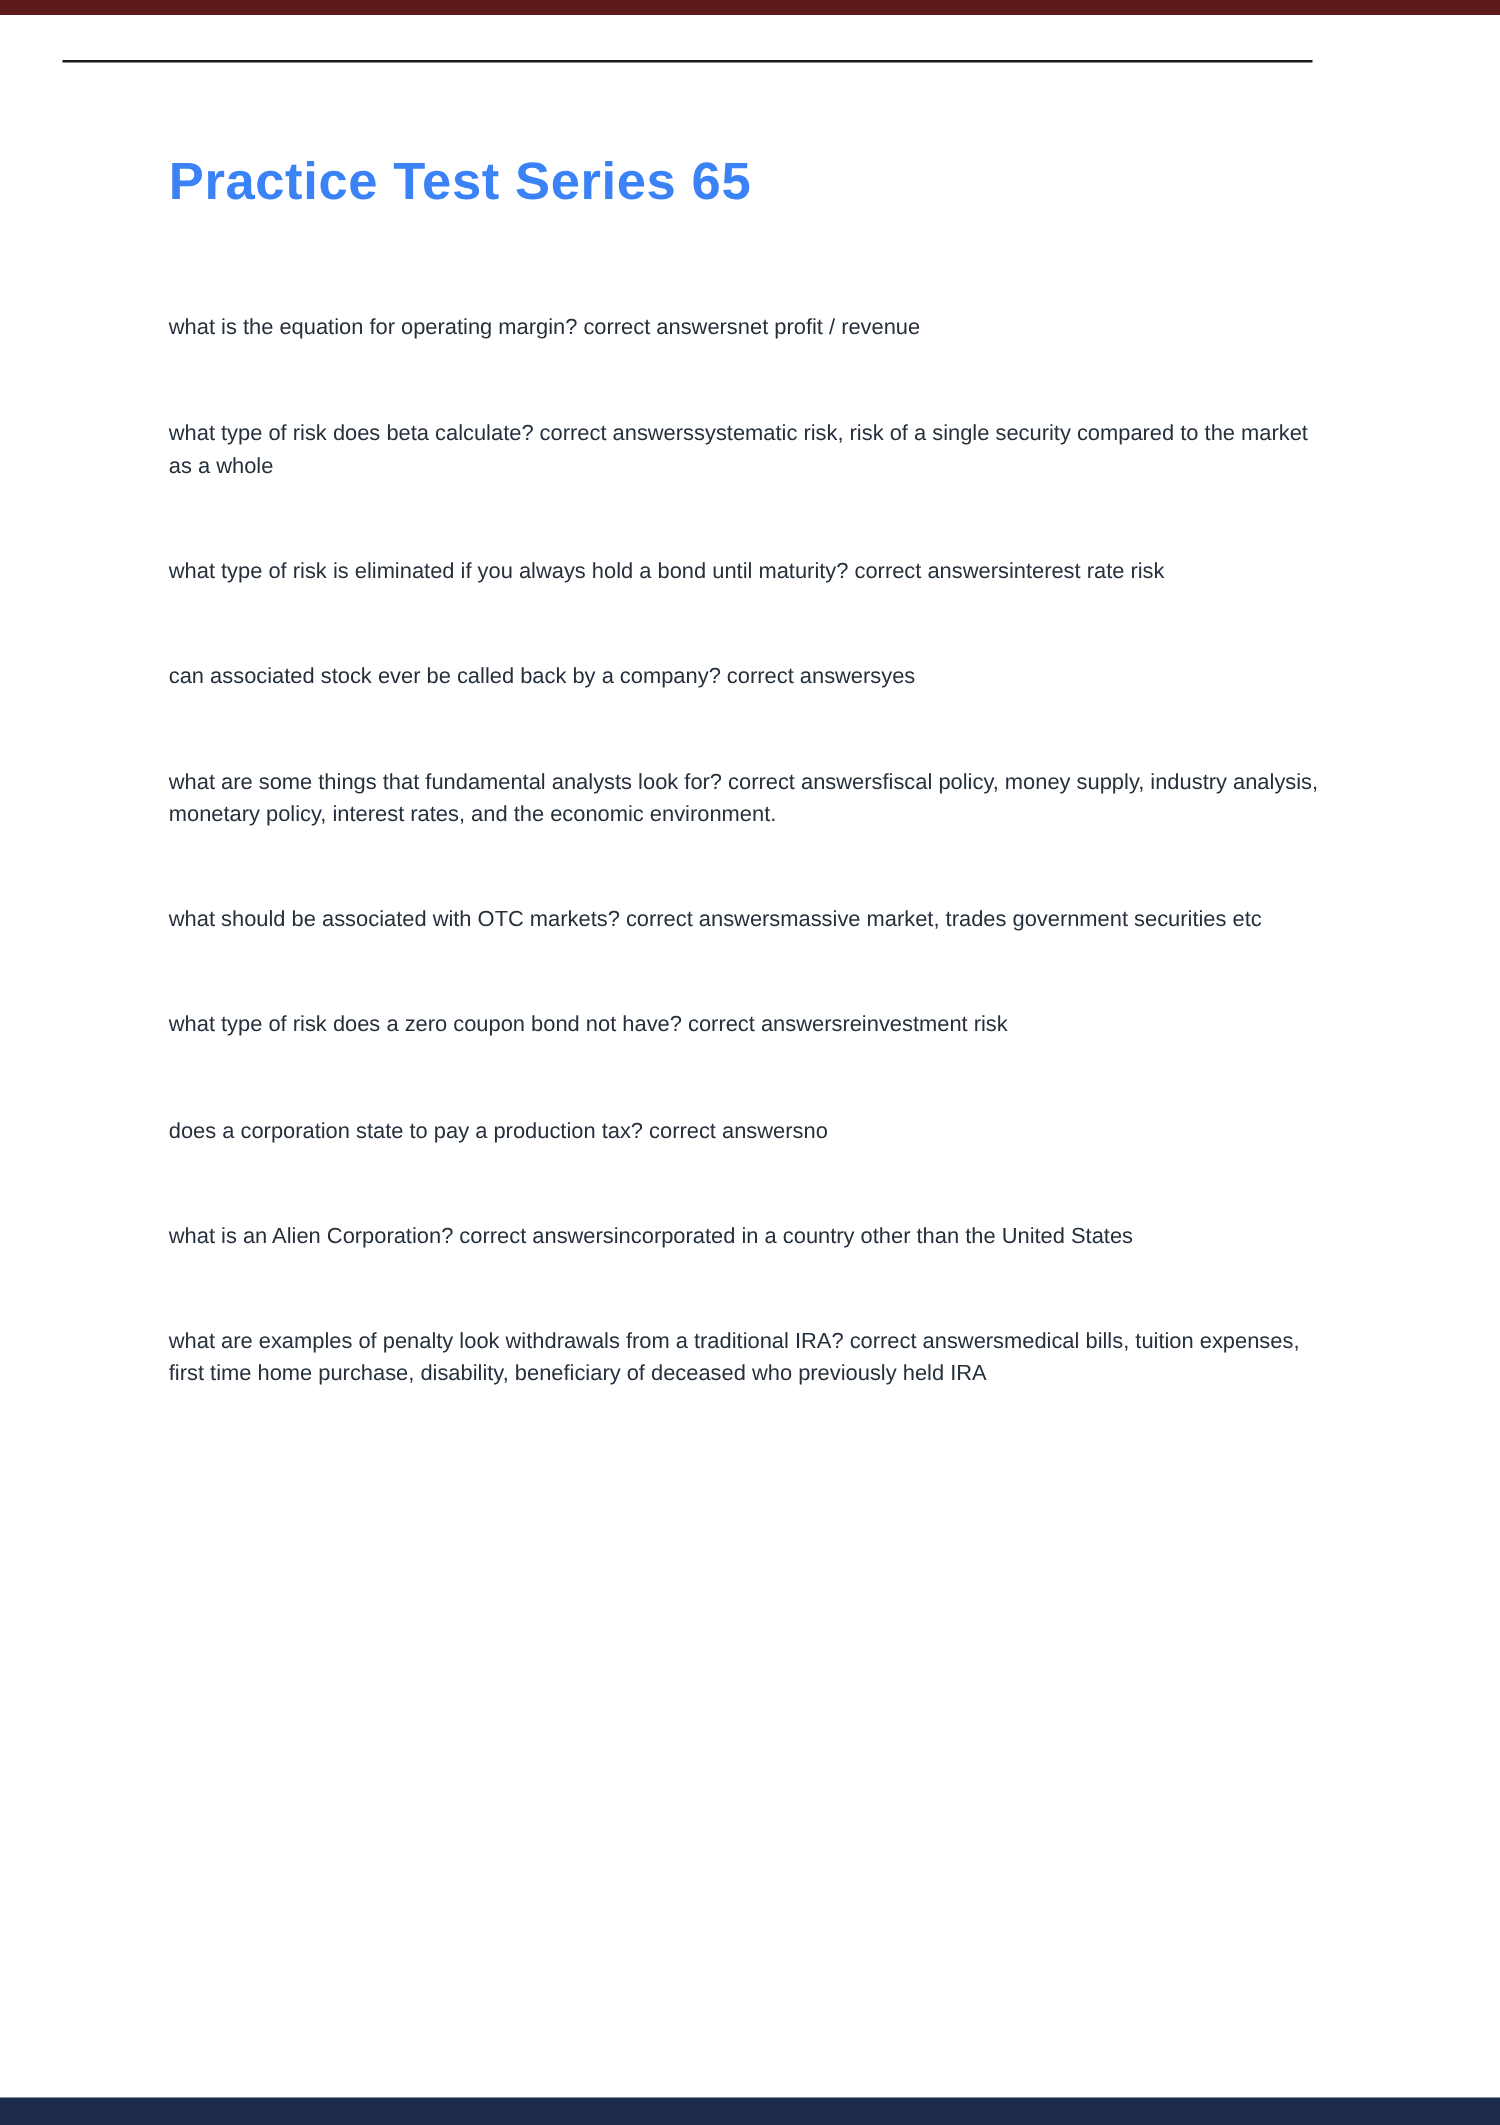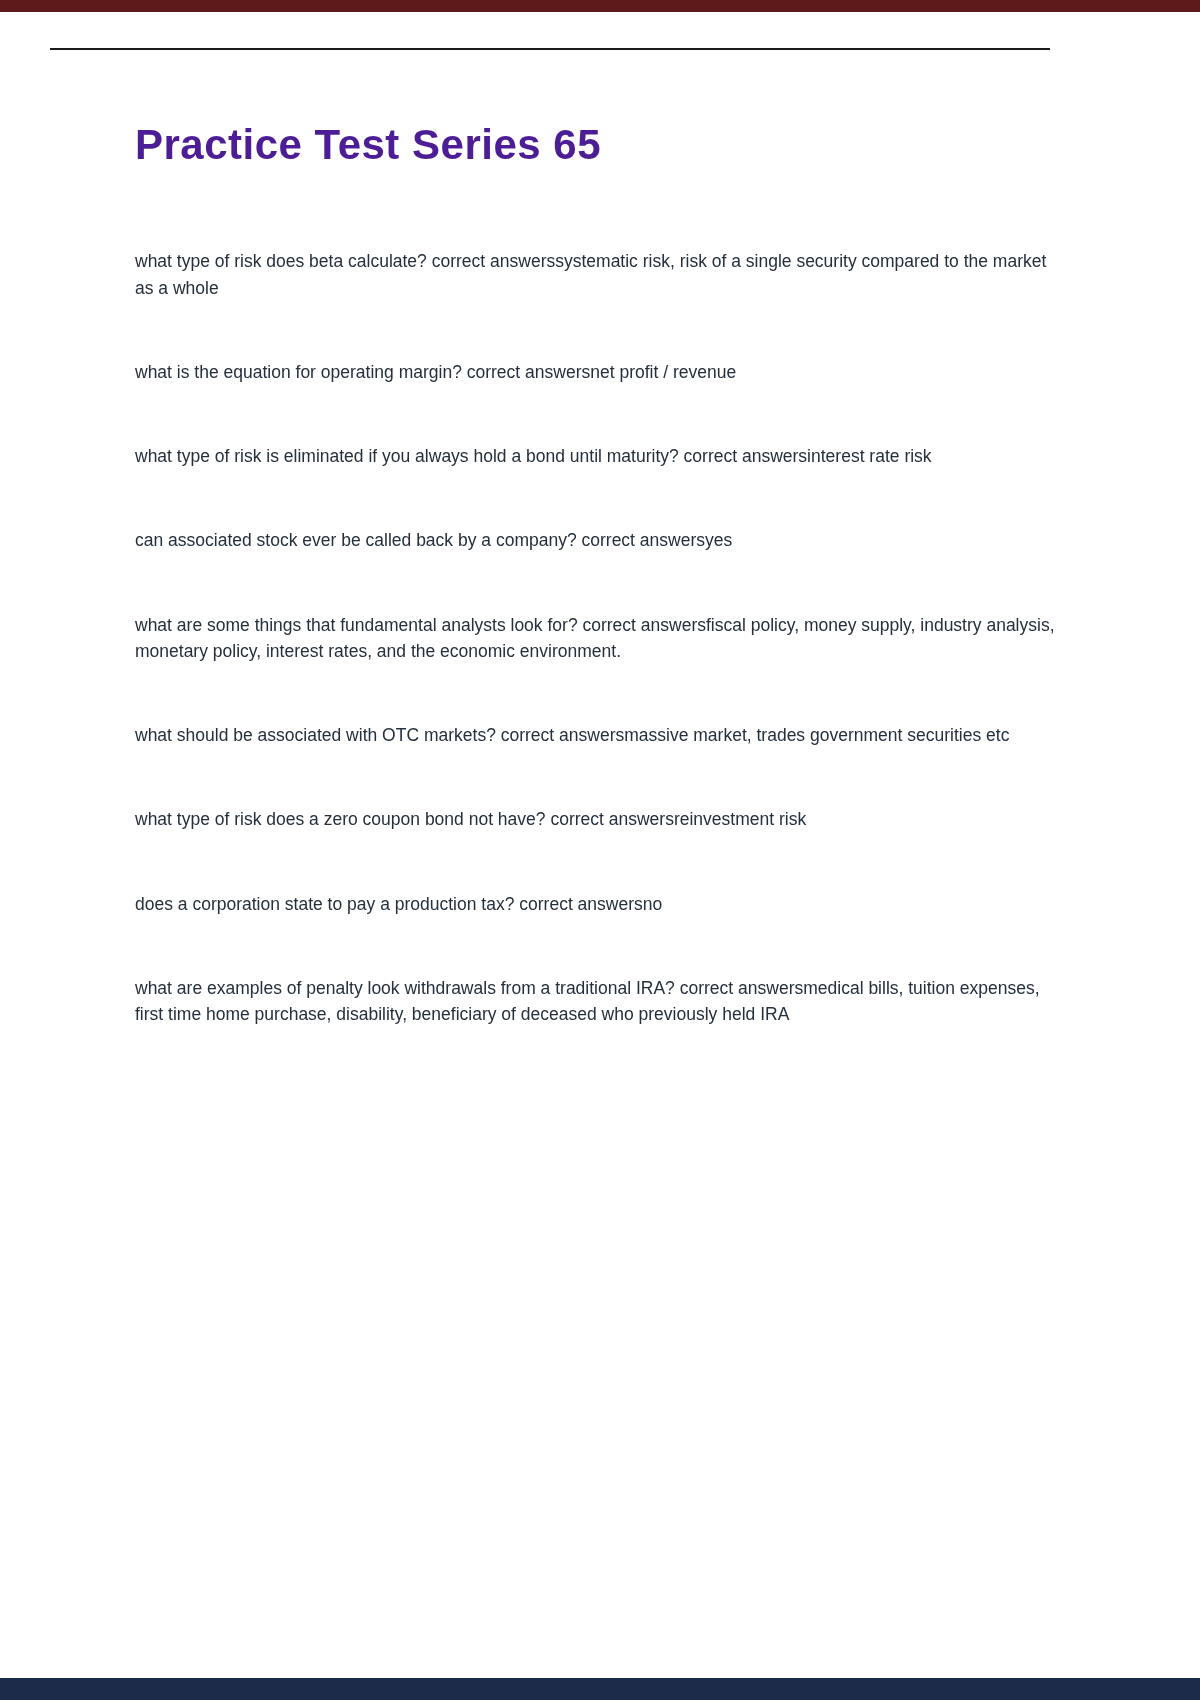--- a/index.html
+++ b/index.html
@@ -39,7 +39,7 @@
   .doc-title {
     font-size: 42px;
     font-weight: 700;
-    color: #4c1d95;
+    color: #3b82f6;
     letter-spacing: 0.5px;
     margin: 0 0 78px 0;
     line-height: 1.2;

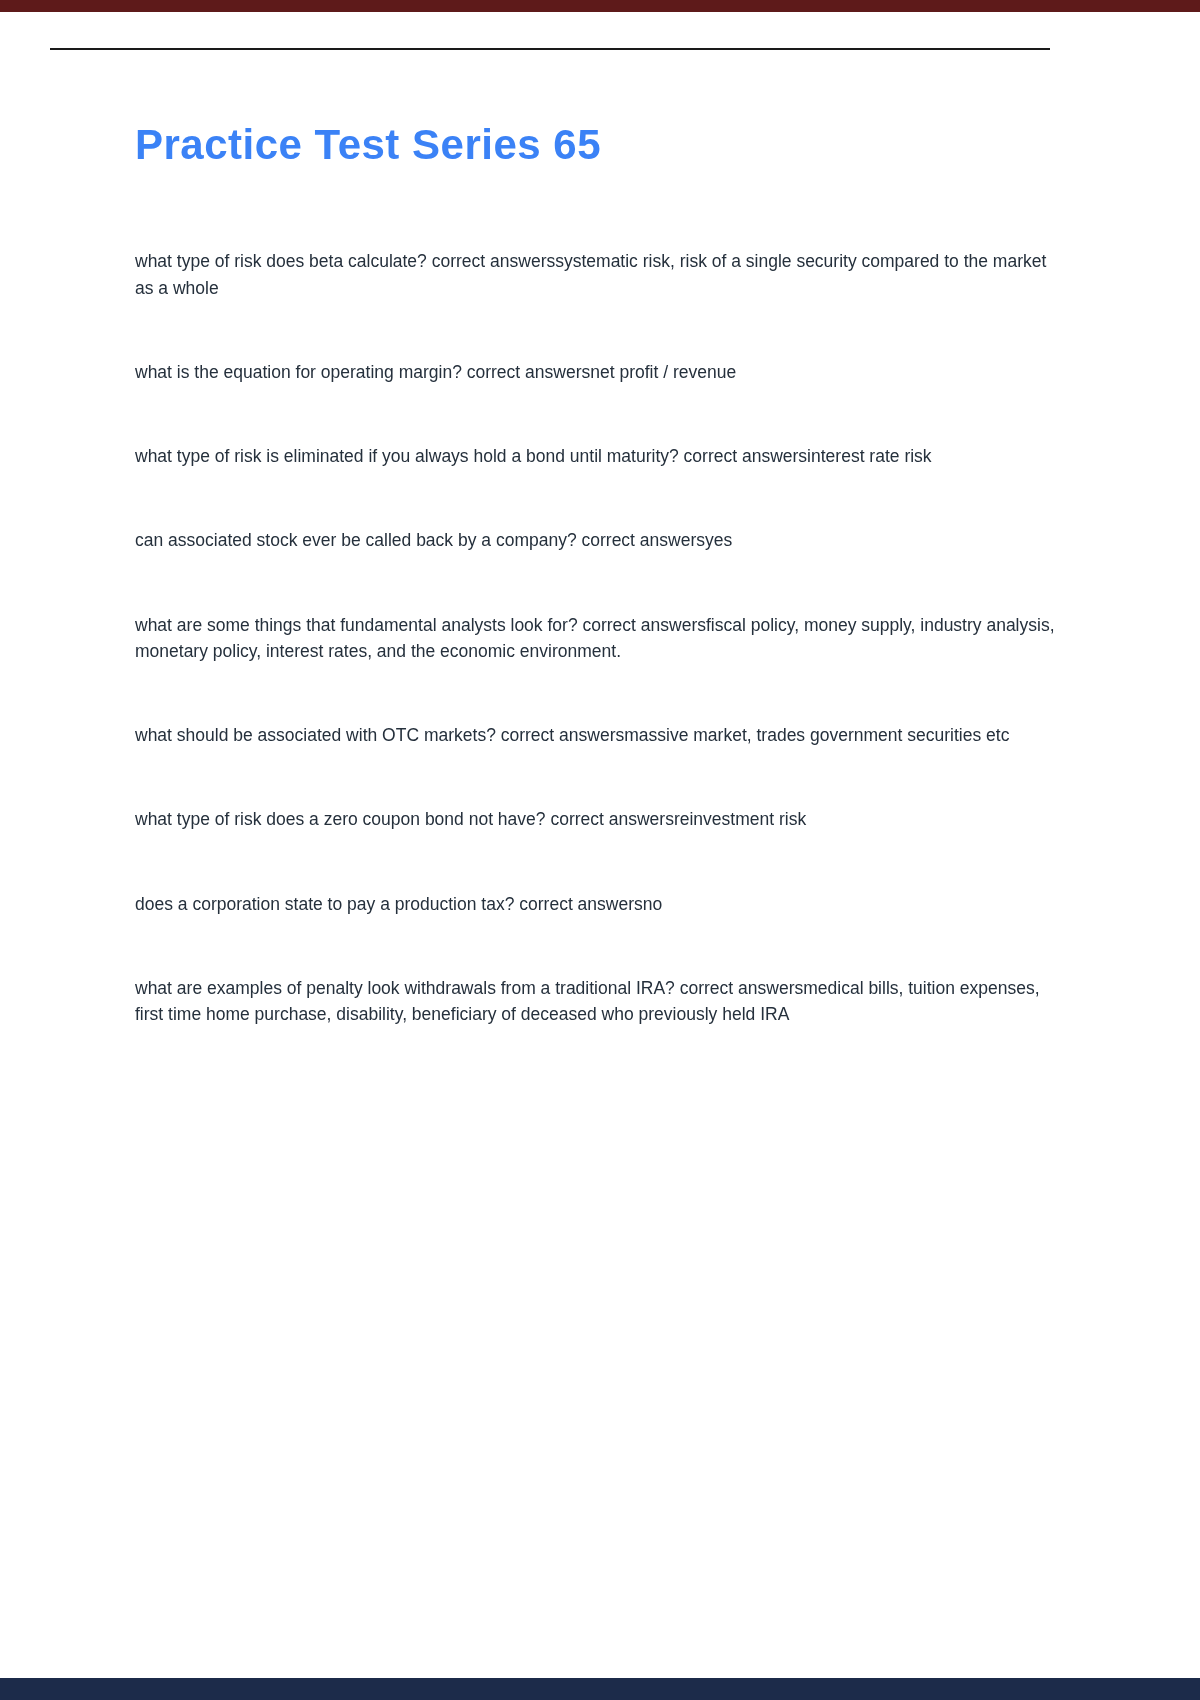--- a/index.html
+++ b/index.html
@@ -73,8 +73,8 @@
   <h1 class="doc-title">Practice Test Series 65</h1>
 
   <div class="qa-list">
+    <p class="qa-item">what is the equation for operating margin? correct answersnet profit / revenue</p>
     <p class="qa-item">what type of risk does beta calculate? correct answerssystematic risk, risk of a single security compared to the market as a whole</p>
-    <p class="qa-item">what is the equation for operating margin? correct answersnet profit / revenue</p>
     <p class="qa-item">what type of risk is eliminated if you always hold a bond until maturity? correct answersinterest rate risk</p>
     <p class="qa-item">can associated stock ever be called back by a company? correct answersyes</p>
     <p class="qa-item">what are some things that fundamental analysts look for? correct answersfiscal policy, money supply, industry analysis, monetary policy, interest rates, and the economic environment.</p>

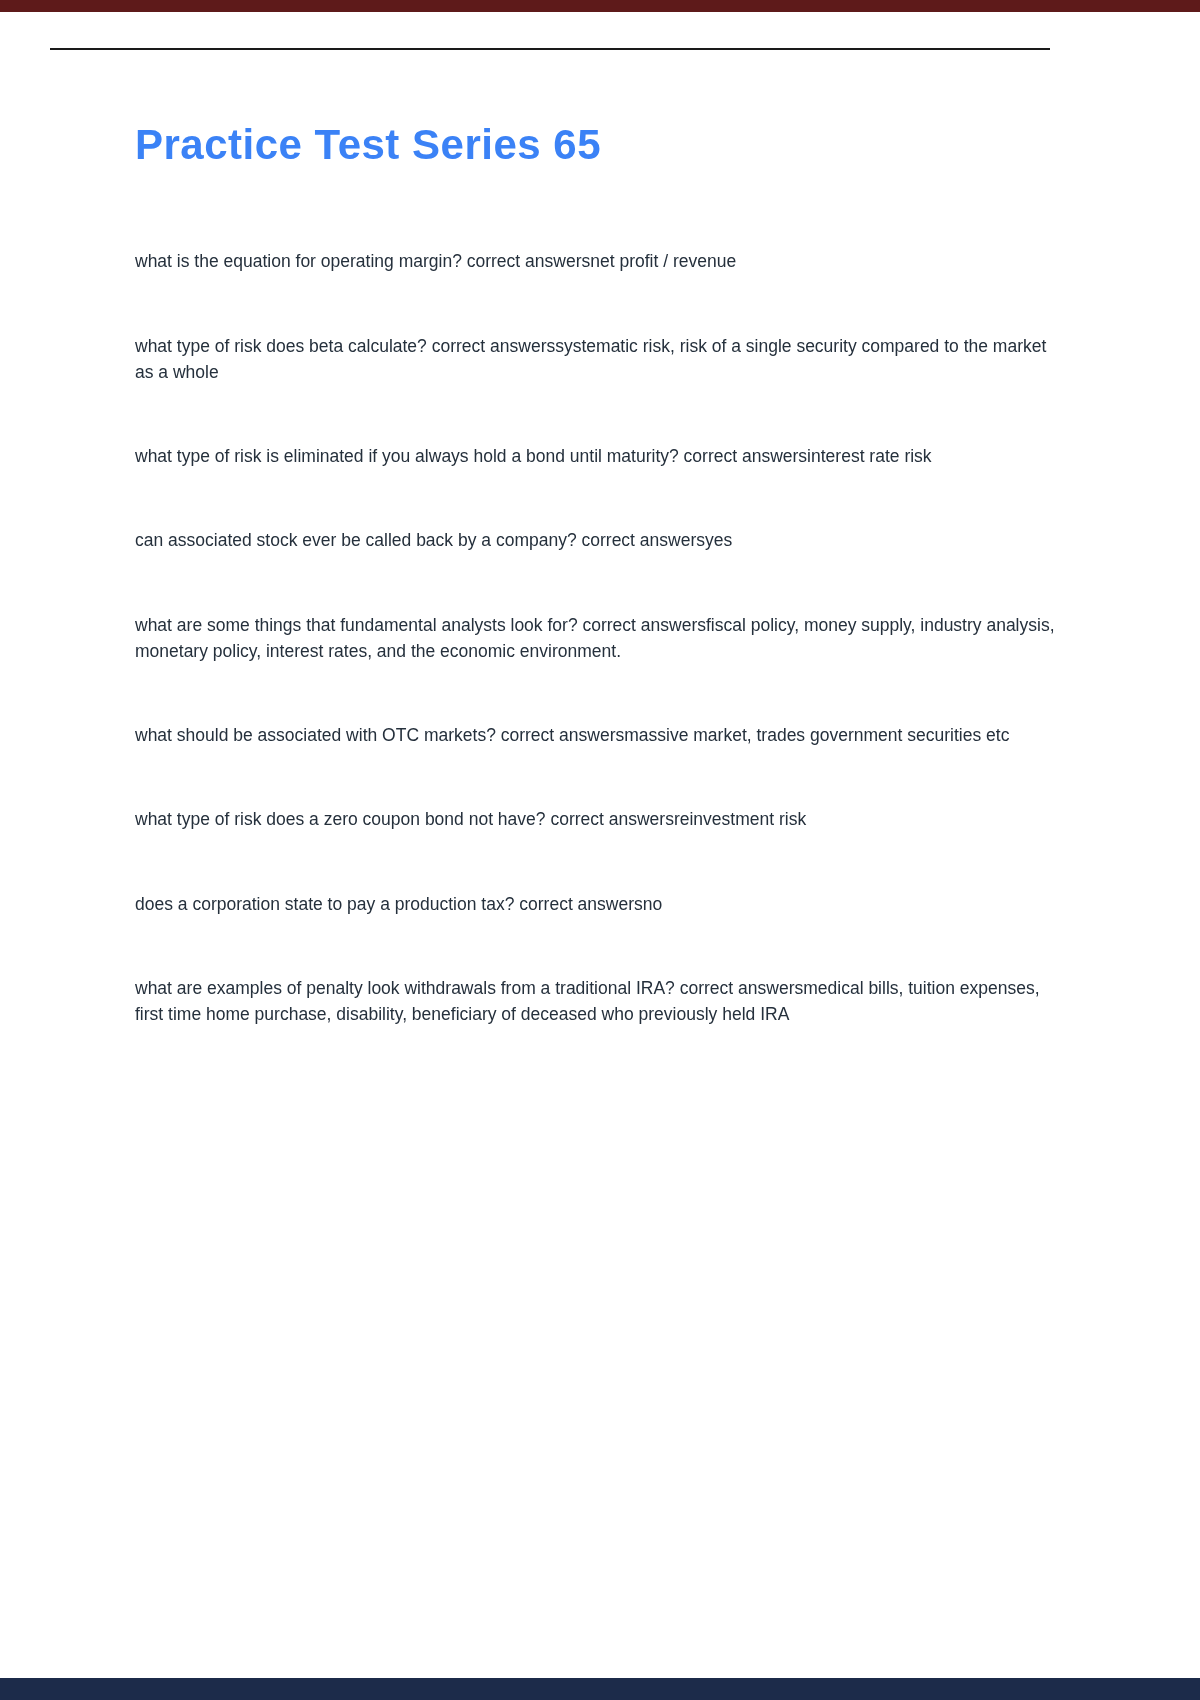--- a/index.html
+++ b/index.html
@@ -81,6 +81,7 @@
     <p class="qa-item">what should be associated with OTC markets? correct answersmassive market, trades government securities etc</p>
     <p class="qa-item">what type of risk does a zero coupon bond not have? correct answersreinvestment risk</p>
     <p class="qa-item">does a corporation state to pay a production tax? correct answersno</p>
+    <p class="qa-item">what is an Alien Corporation? correct answersincorporated in a country other than the United States</p>
     <p class="qa-item">what are examples of penalty look withdrawals from a traditional IRA? correct answersmedical bills, tuition expenses, first time home purchase, disability, beneficiary of deceased who previously held IRA</p>
   </div>
 </div>

